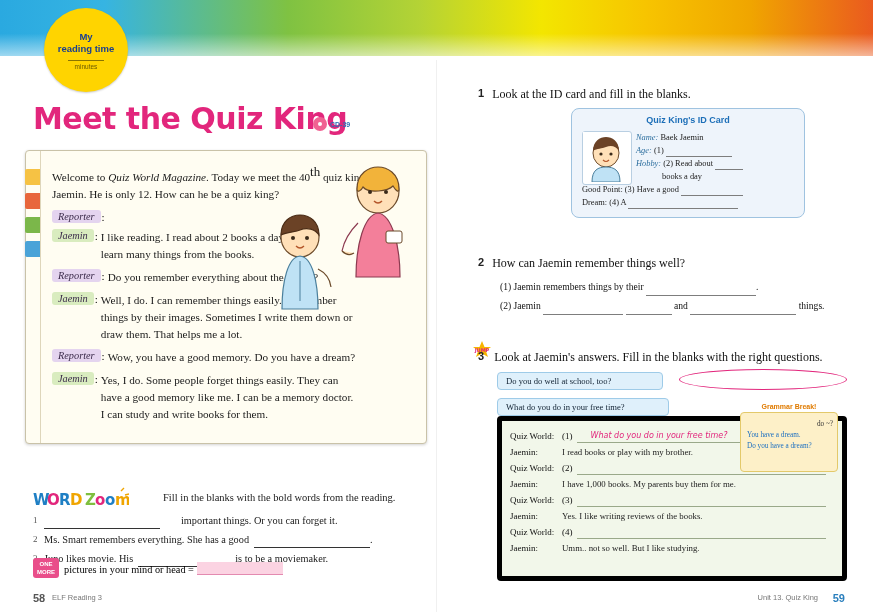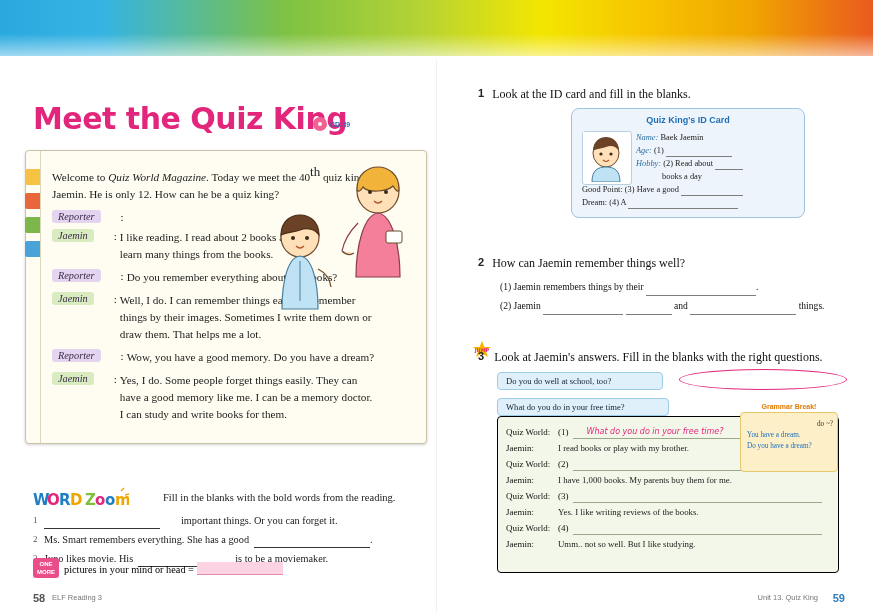--- a/index.html
+++ b/index.html
@@ -197,6 +197,14 @@
     <div class="topbar-inner"></div>
   </div>
 
+  <div class="badge">
+    <div class="b1">
+      <span>My</span><br>
+      <span>reading time</span>
+    </div>
+    <div class="bline"></div>
+    <div class="b2">minutes</div>
+  </div>
 
   <div class="spine"></div>
 

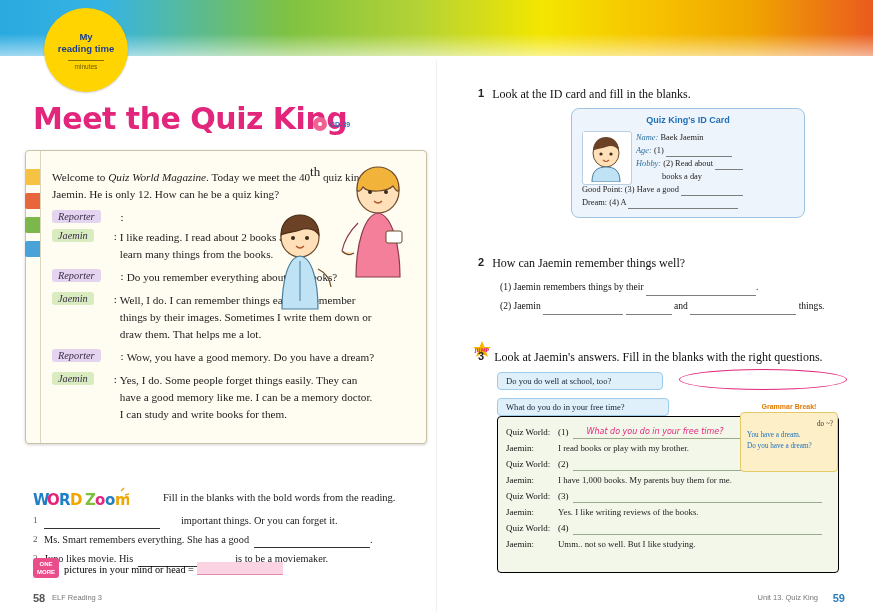--- a/index.html
+++ b/index.html
@@ -69,7 +69,7 @@
   .dialog{margin-top:7px;}
   .drow{display:flex;align-items:flex-start;margin-bottom:6px;}
   .who{
-    flex:0 0 auto;font-style:italic;font-size:10.3px;padding:1px 6px;border-radius:3px;margin-right:20px;
+    flex:0 0 auto;font-style:italic;font-size:10.3px;padding:1px 6px;border-radius:3px;margin-right:1px;
     font-family:"Liberation Serif", serif;color:#3a2a4a;white-space:nowrap;
   }
   .who.rep{background:#e4d4ef;}

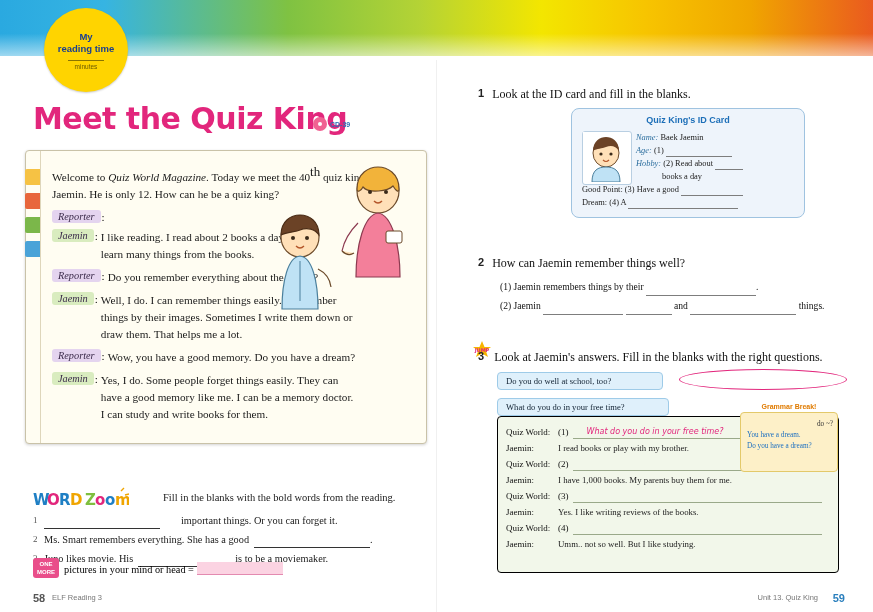--- a/index.html
+++ b/index.html
@@ -153,7 +153,7 @@
   
   .ansbox{
     position:absolute;left:497px;top:416px;width:340px;height:155px;
-    background:#f2f7ea;border:1px solid #000000;border-radius:4px;
+    background:#f2f7ea;border:5px solid #000000;border-radius:4px;
   }
   .ansrow{display:flex;align-items:flex-end;font-size:9px;color:#111;line-height:14px;margin:2px 0 0 8px;}
   .aname{width:52px;flex:0 0 auto;}

